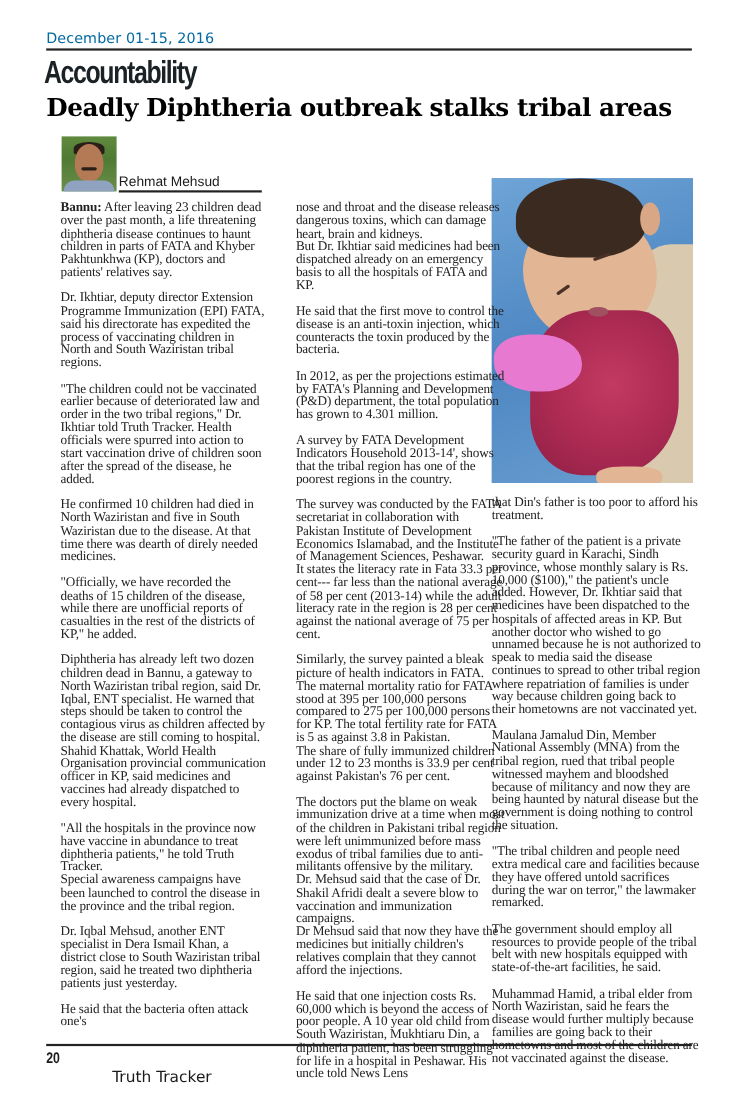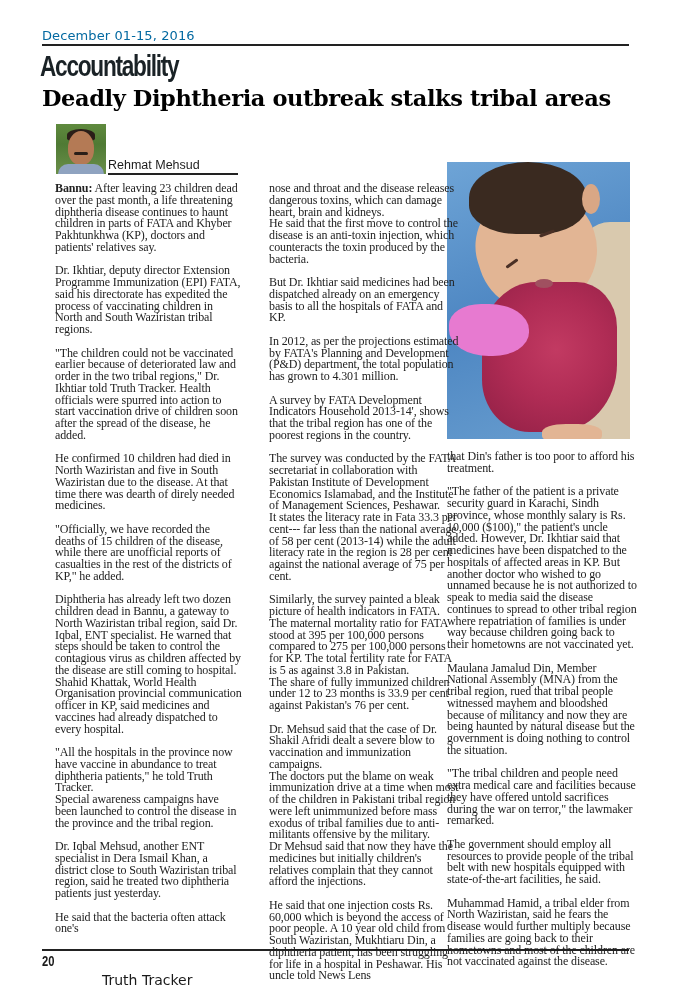--- a/index.html
+++ b/index.html
@@ -92,8 +92,8 @@
 
 <div class="col col2">
   <p class="tight">nose and throat and the disease releases dangerous toxins, which can damage heart, brain and kidneys.</p>
+  <p>But Dr. Ikhtiar said medicines had been dispatched already on an emergency basis to all the hospitals of FATA and KP.</p>
   <p>He said that the first move to control the disease is an anti-toxin injection, which counteracts the toxin produced by the bacteria.</p>
-  <p>But Dr. Ikhtiar said medicines had been dispatched already on an emergency basis to all the hospitals of FATA and KP.</p>
   <p>In 2012, as per the projections estimated by FATA's Planning and Development (P&amp;D) department, the total population has grown to 4.301 million.</p>
   <p>A survey by FATA Development Indicators Household 2013-14', shows that the tribal region has one of the poorest regions in the country.</p>
   <p class="tight">The survey was conducted by the FATA secretariat in collaboration with Pakistan Institute of Development Economics Islamabad, and the Institute of Management Sciences, Peshawar.</p>

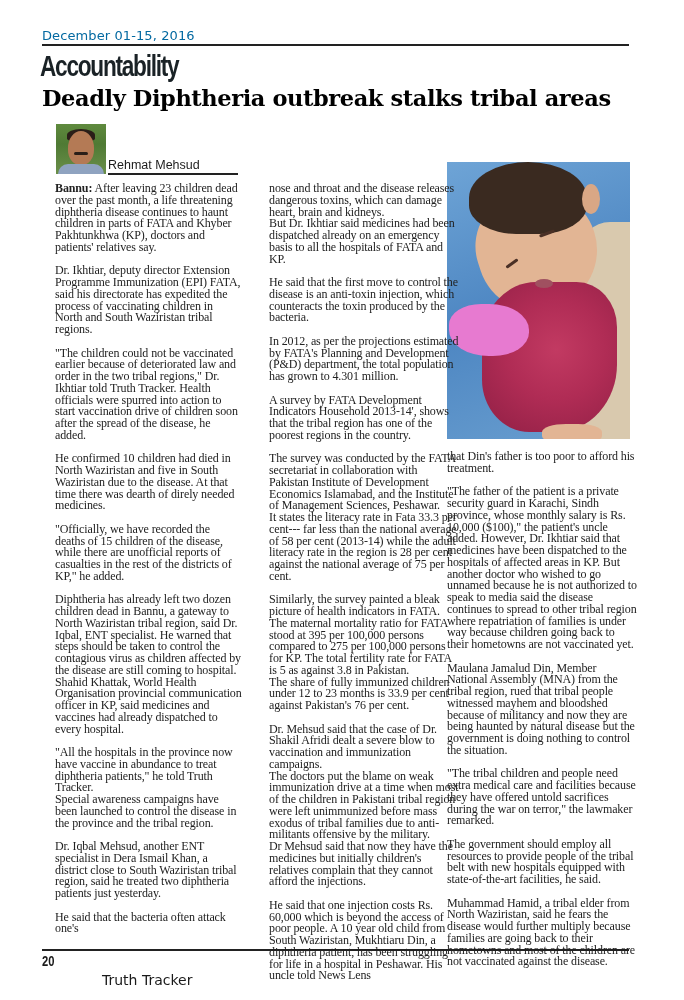--- a/index.html
+++ b/index.html
@@ -100,8 +100,8 @@
   <p>It states the literacy rate in Fata 33.3 per cent--- far less than the national average of 58 per cent (2013-14) while the adult literacy rate in the region is 28 per cent against the national average of 75 per cent.</p>
   <p class="tight">Similarly, the survey painted a bleak picture of health indicators in FATA. The maternal mortality ratio for FATA stood at 395 per 100,000 persons compared to 275 per 100,000 persons for KP. The total fertility rate for FATA is 5 as against 3.8 in Pakistan.</p>
   <p>The share of fully immunized children under 12 to 23 months is 33.9 per cent against Pakistan's 76 per cent.</p>
+  <p class="tight">The doctors put the blame on weak immunization drive at a time when most of the children in Pakistani tribal region were left unimmunized before mass exodus of tribal families due to anti-militants offensive by the military.</p>
   <p class="tight">Dr. Mehsud said that the case of Dr. Shakil Afridi dealt a severe blow to vaccination and immunization campaigns.</p>
-  <p class="tight">The doctors put the blame on weak immunization drive at a time when most of the children in Pakistani tribal region were left unimmunized before mass exodus of tribal families due to anti-militants offensive by the military.</p>
   <p>Dr Mehsud said that now they have the medicines but initially children's relatives complain that they cannot afford the injections.</p>
   <p class="tight">He said that one injection costs Rs. 60,000 which is beyond the access of poor people. A 10 year old child from South Waziristan, Mukhtiaru Din, a diphtheria patient, has been struggling for life in a hospital in Peshawar. His uncle told News Lens</p>
 </div>

